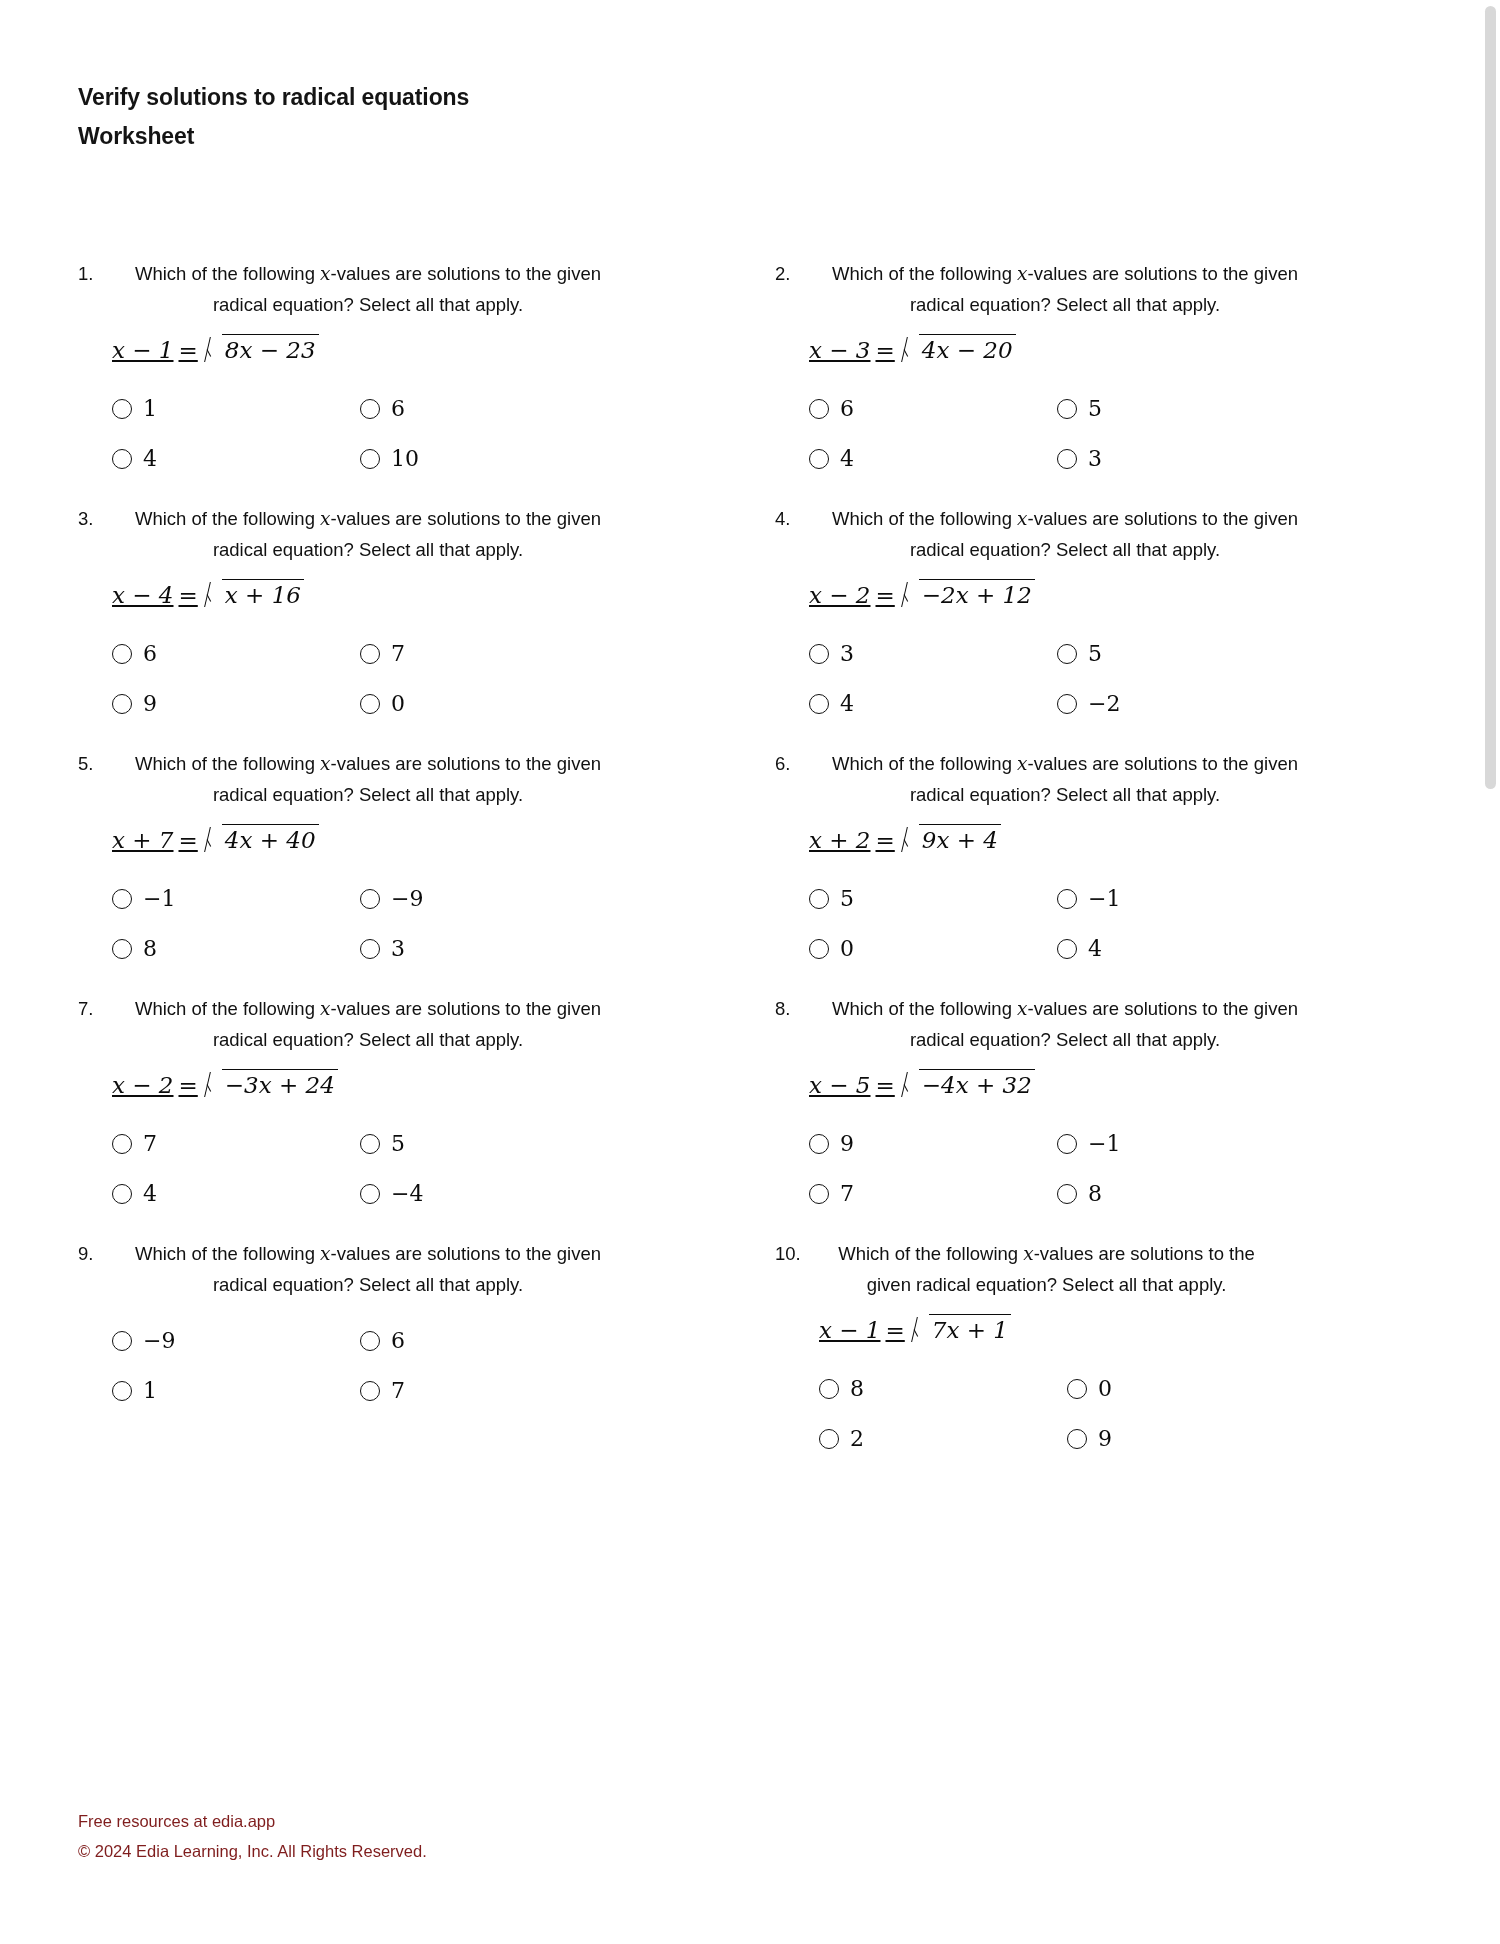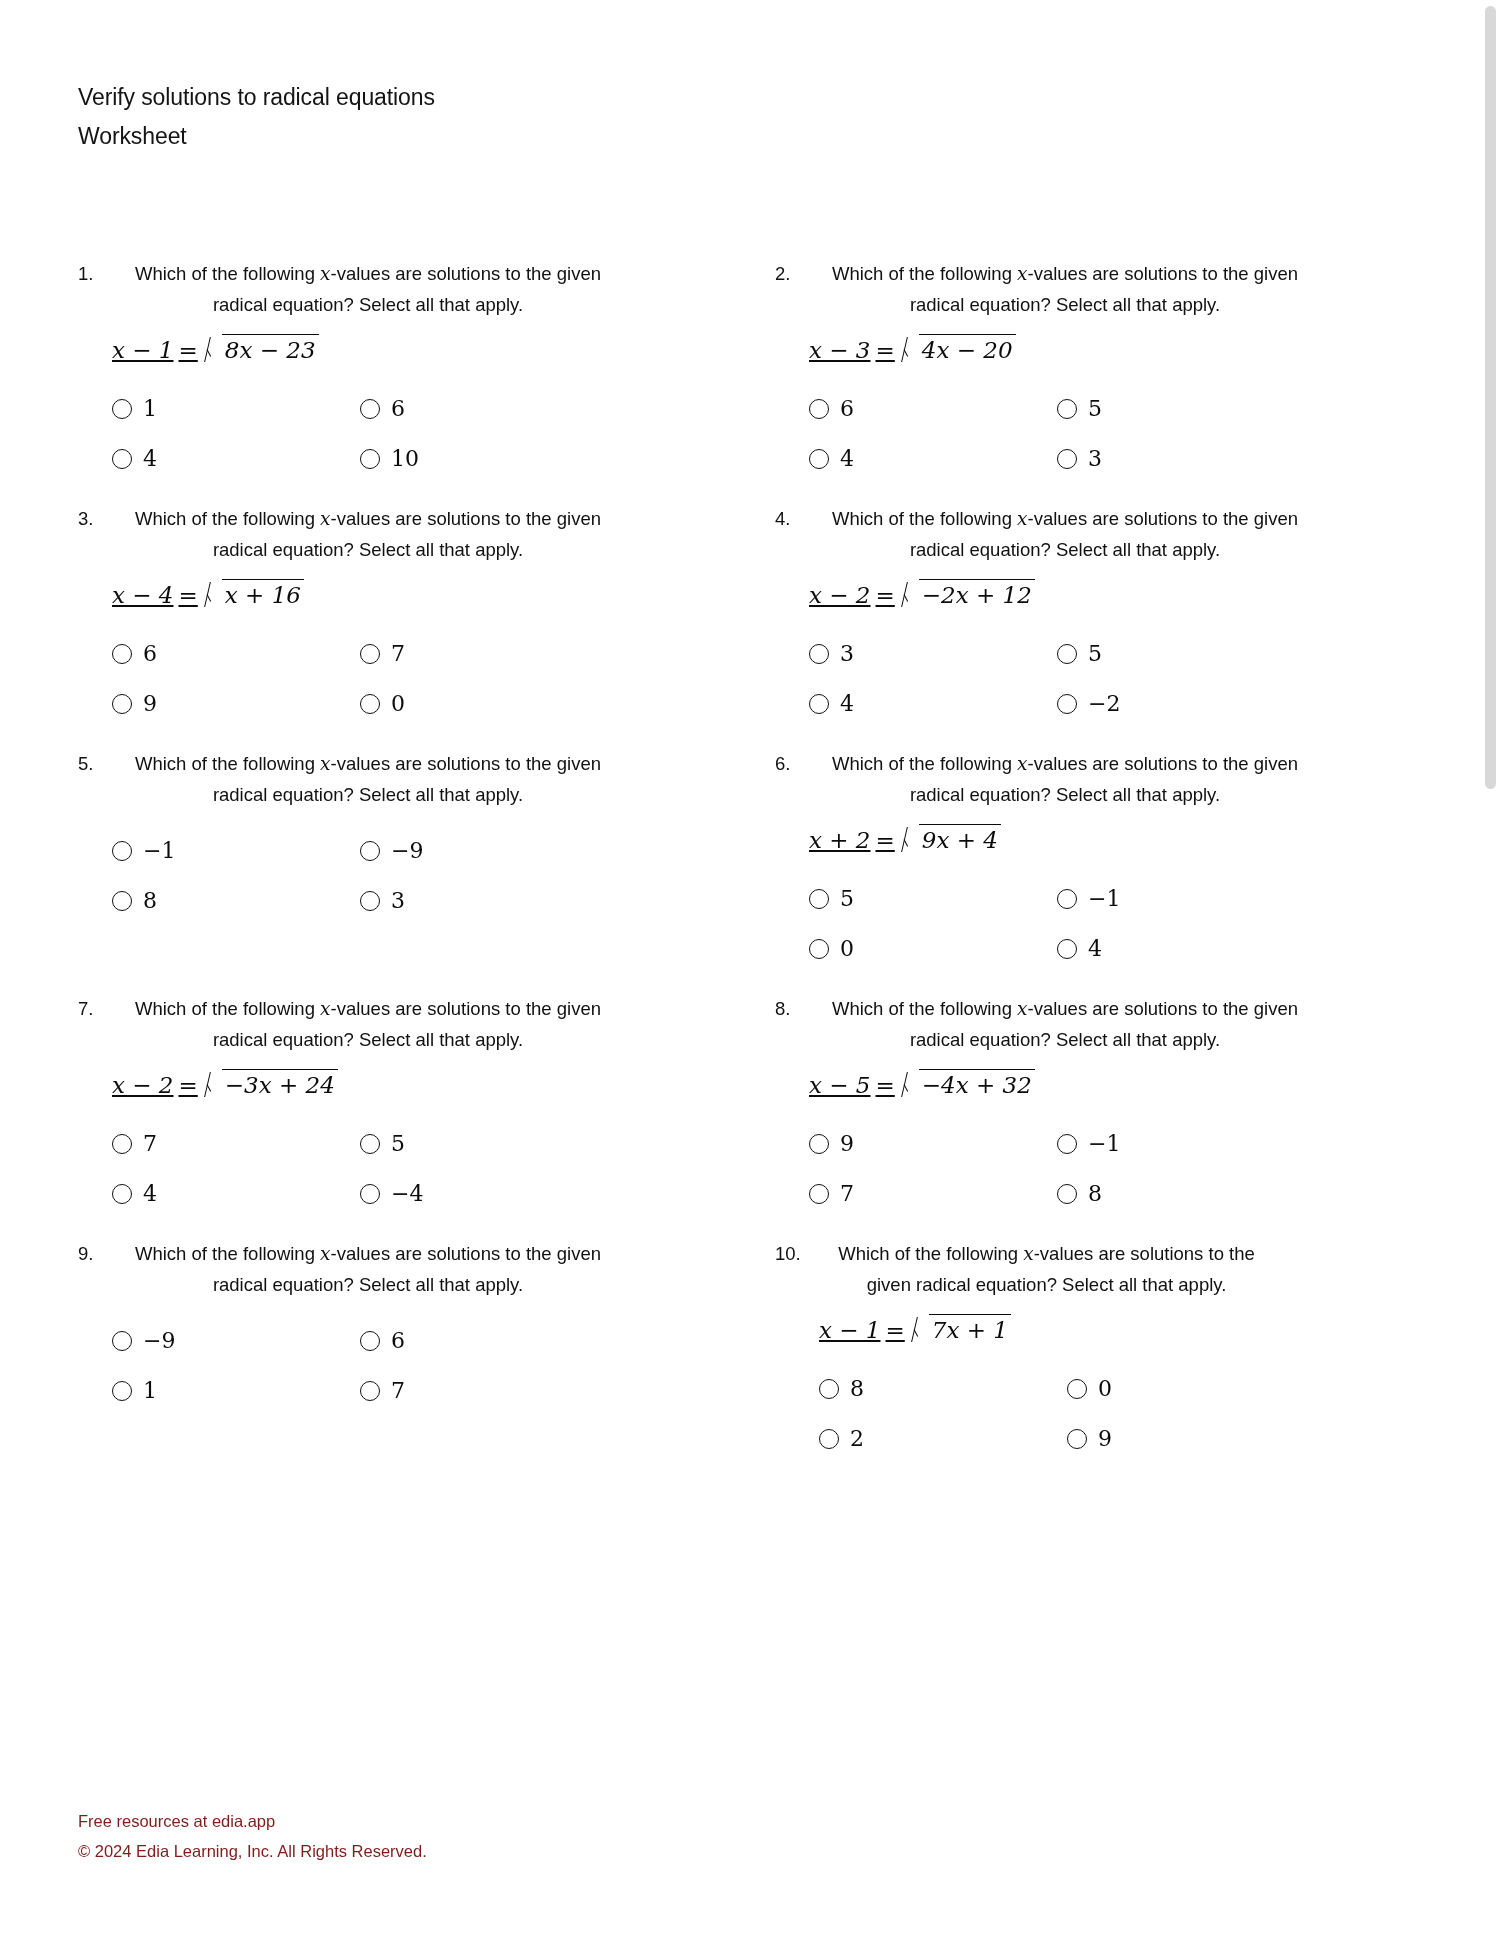--- a/index.html
+++ b/index.html
@@ -37,7 +37,7 @@
     left: 78px;
     top: 78px;
     font-size: 23px;
-    font-weight: normal;
+    font-weight: bold;
     line-height: 39px;
     letter-spacing: -0.1px;
     color: #141414;

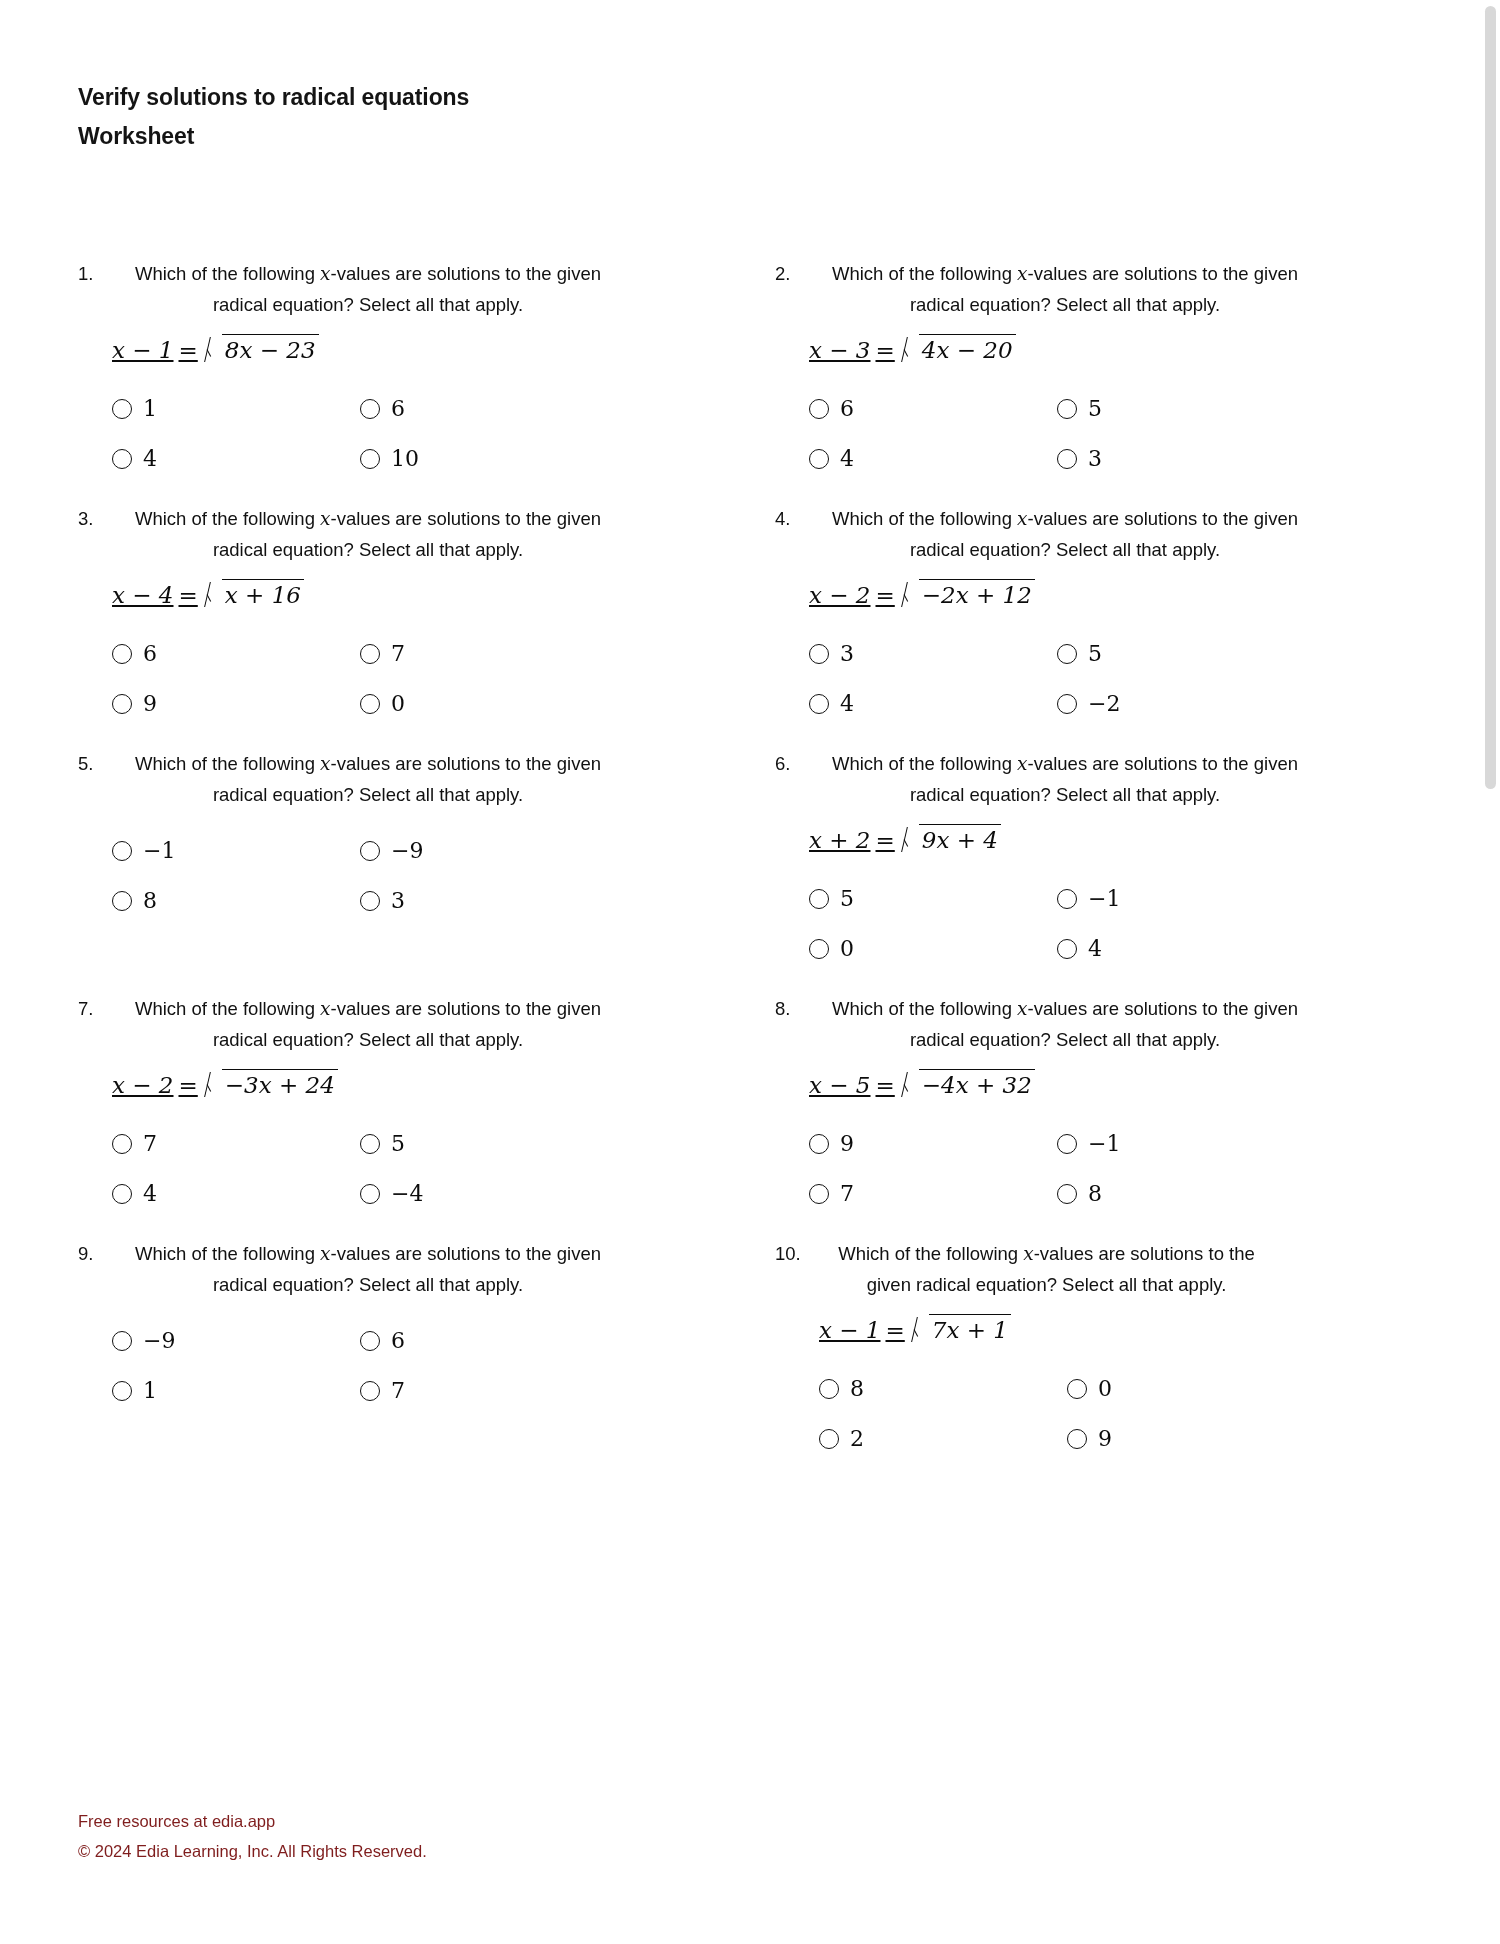--- a/index.html
+++ b/index.html
@@ -392,6 +392,9 @@
             <span class="q-num">5.</span>
             <span class="q-text"><span>Which of the following </span><span class="math-i">x</span><span>-values are solutions to</span> <span>the given radical equation? Select all that apply.</span></span>
           </div>
+          <div class="eq">
+            <span class="math-i">x + 7</span><span class="op">=</span><span class="sqrt"><span class="radicand math-i">4x + 40</span></span>
+          </div>
           <div class="options">
             <div class="opt-row">
               <div class="opt">

